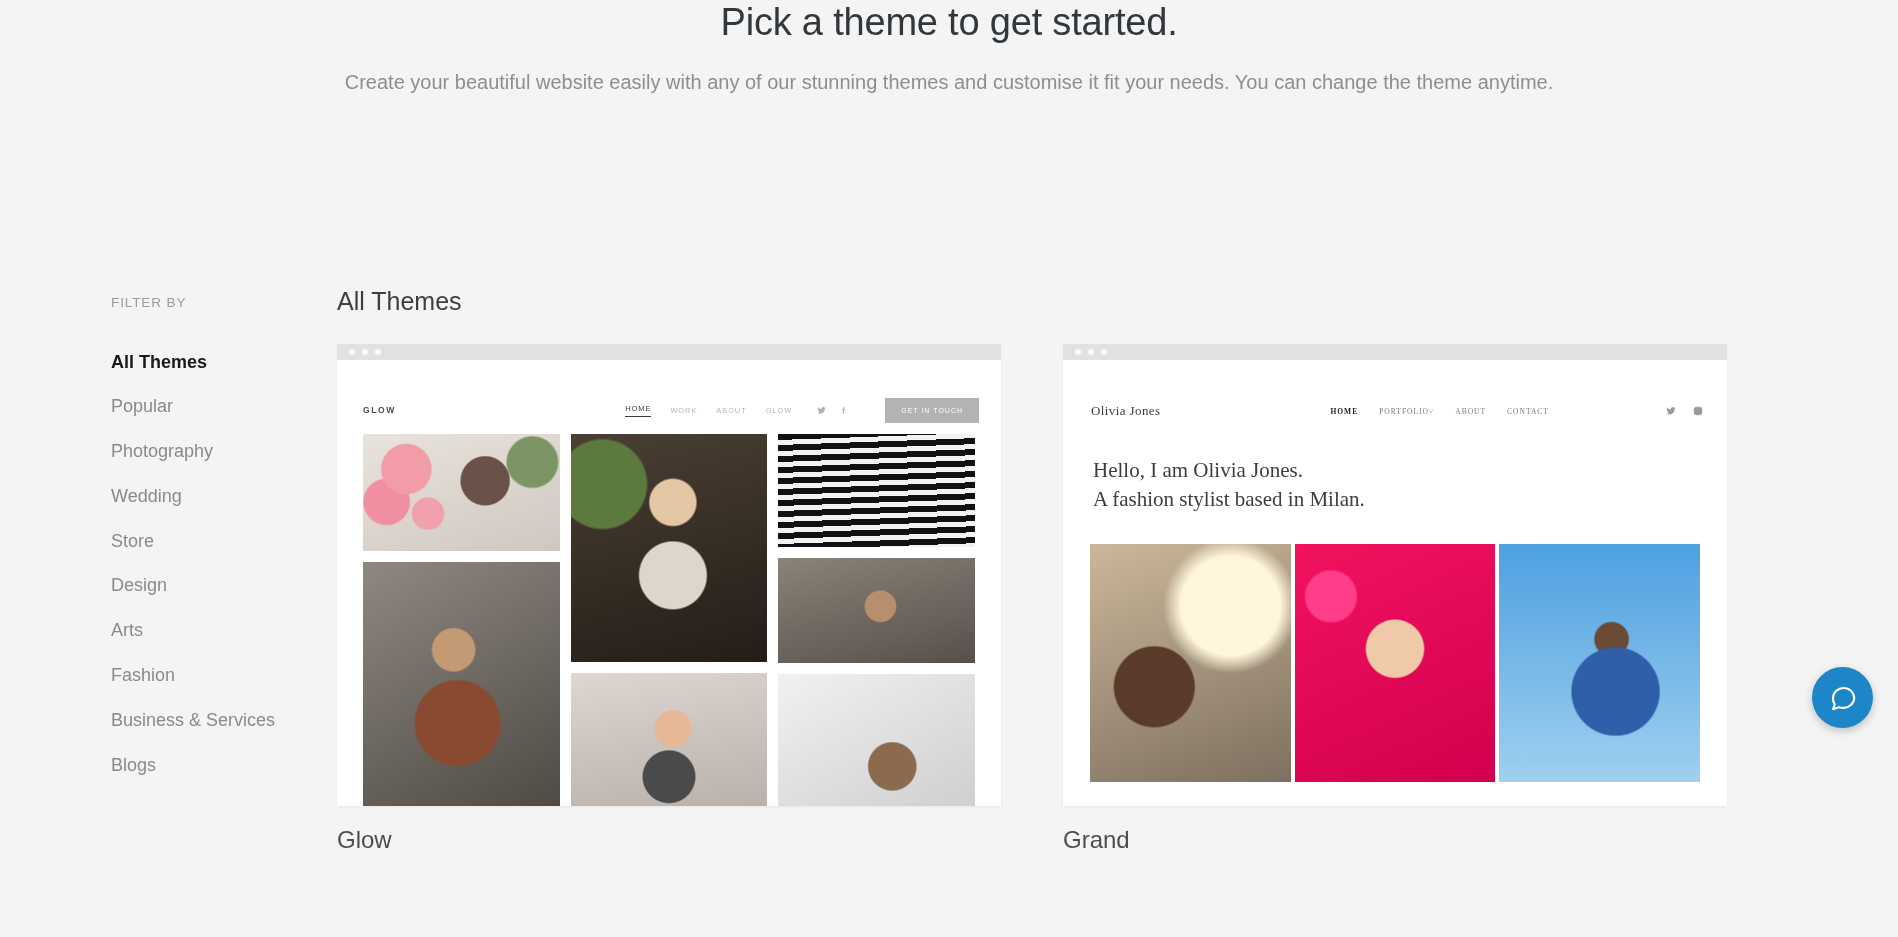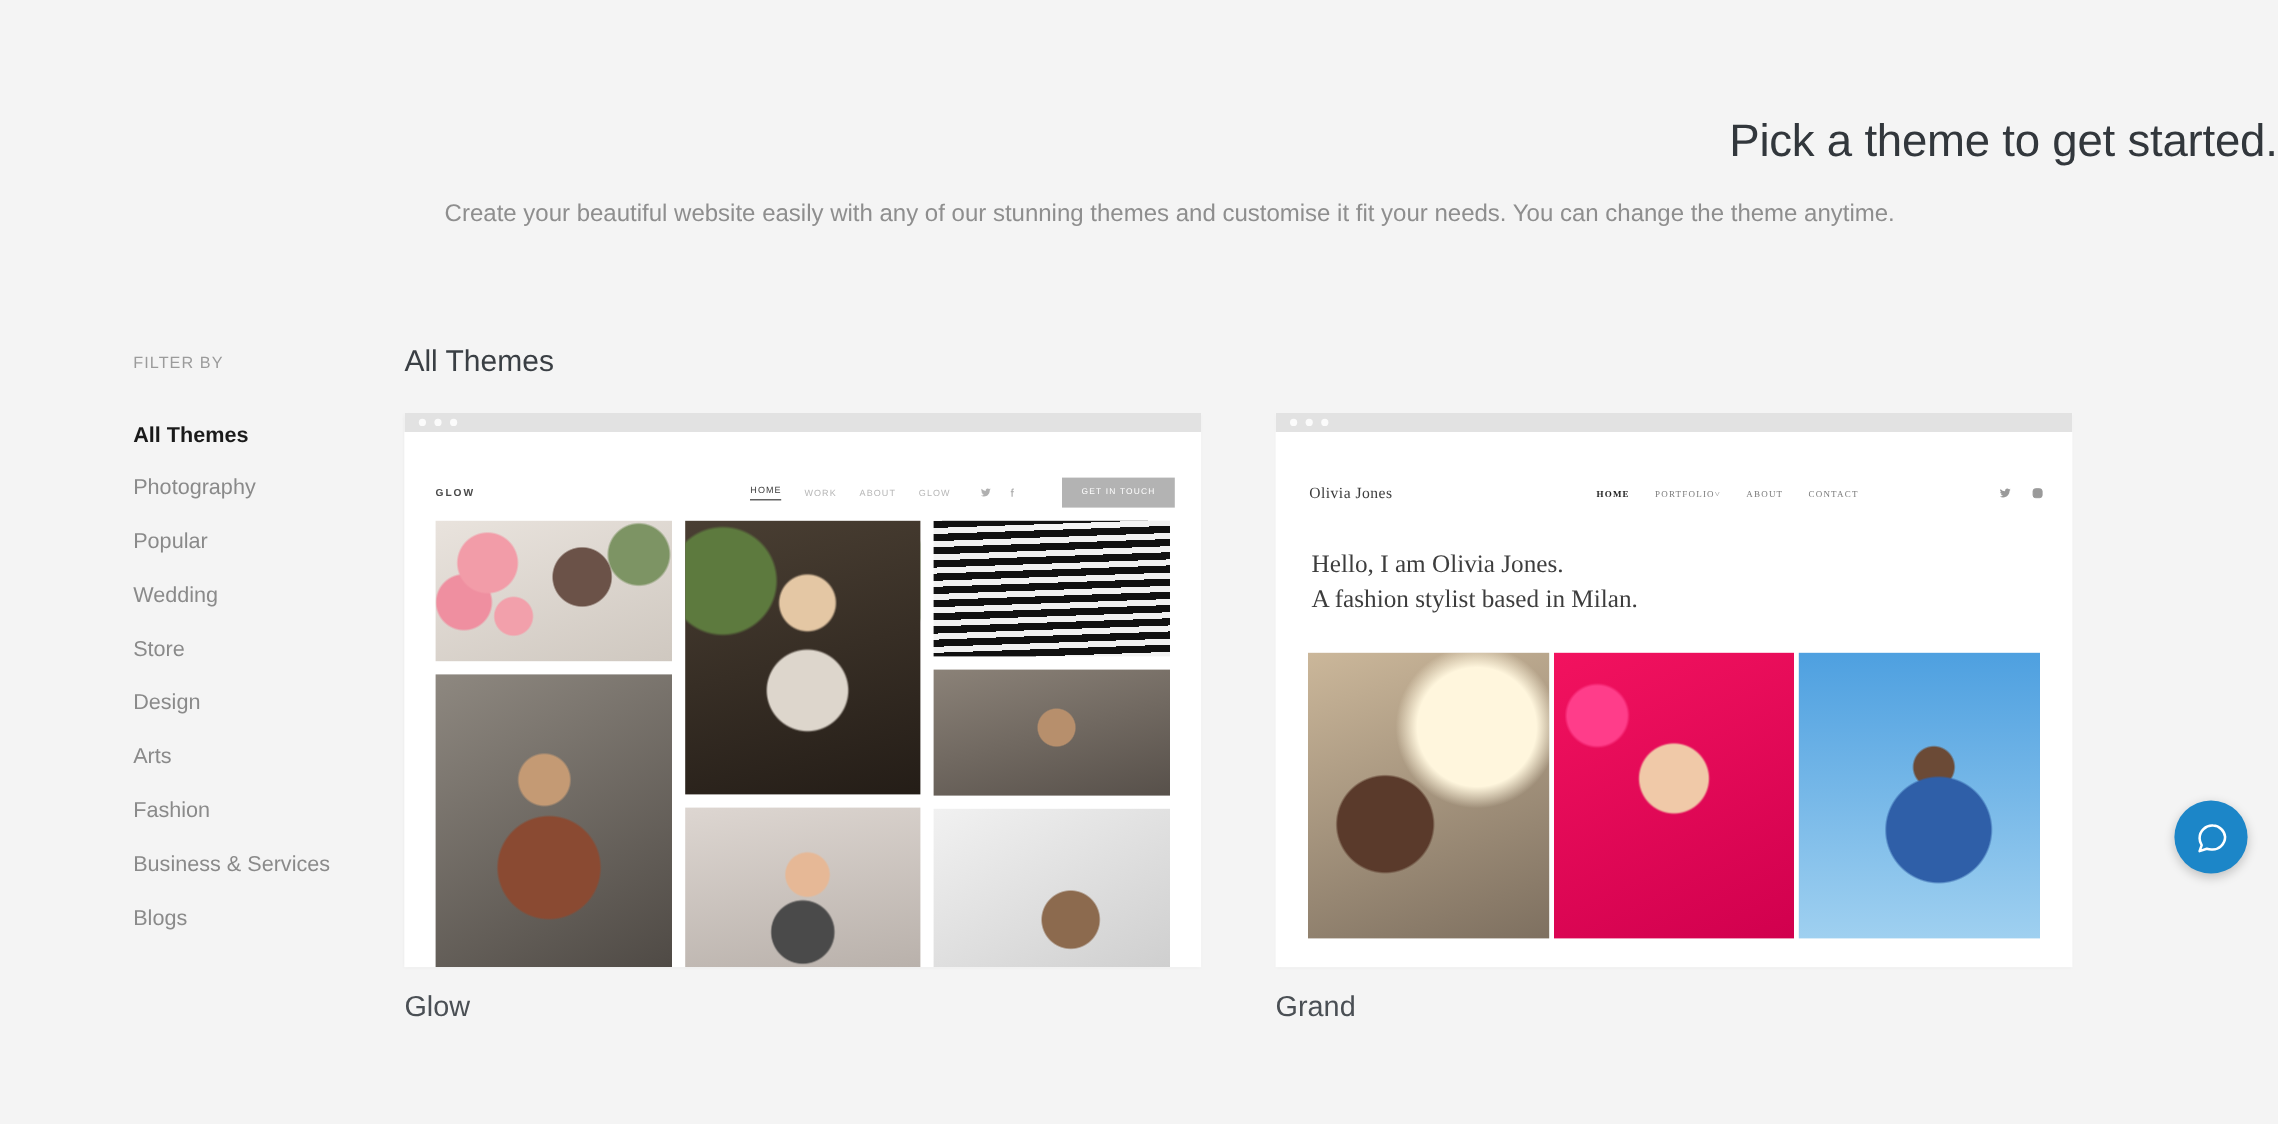--- a/index.html
+++ b/index.html
@@ -14,7 +14,7 @@
   .page { position: relative; width: 1898px; height: 937px; background: #f4f4f4; }
 
   
-  .hero { padding-top: 96px; text-align: right; }
+  .hero { text-align: center; }
   .hero-title {
     font-size: 38px;
     font-weight: 400;

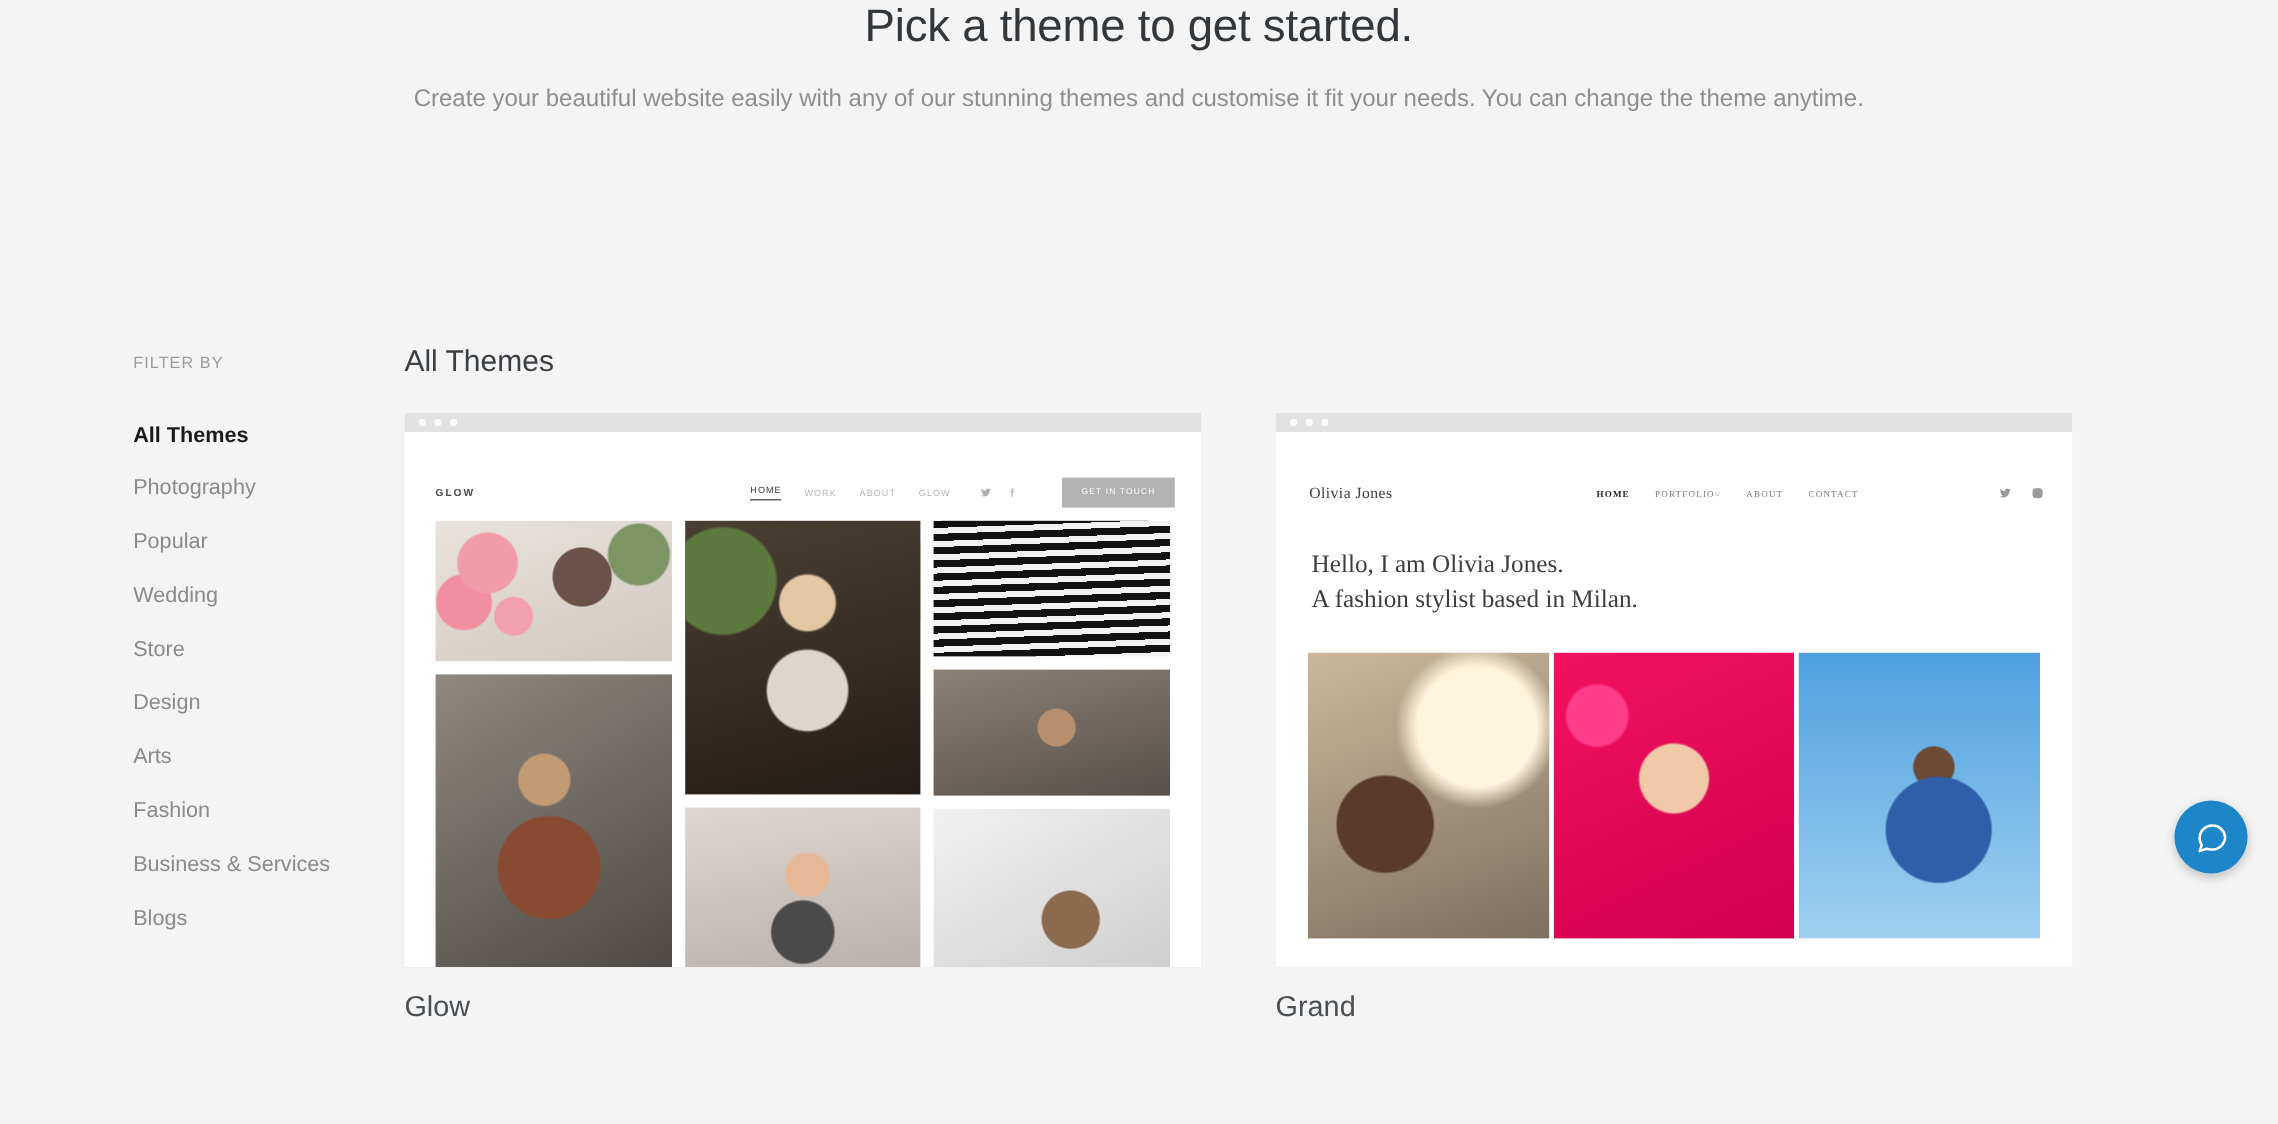--- a/index.html
+++ b/index.html
@@ -254,8 +254,8 @@
       <div class="filter-label">FILTER BY</div>
       <ul class="filter-list">
         <li class="filter-item active">All Themes</li>
+        <li class="filter-item">Popular</li>
         <li class="filter-item">Photography</li>
-        <li class="filter-item">Popular</li>
         <li class="filter-item">Wedding</li>
         <li class="filter-item">Store</li>
         <li class="filter-item">Design</li>

